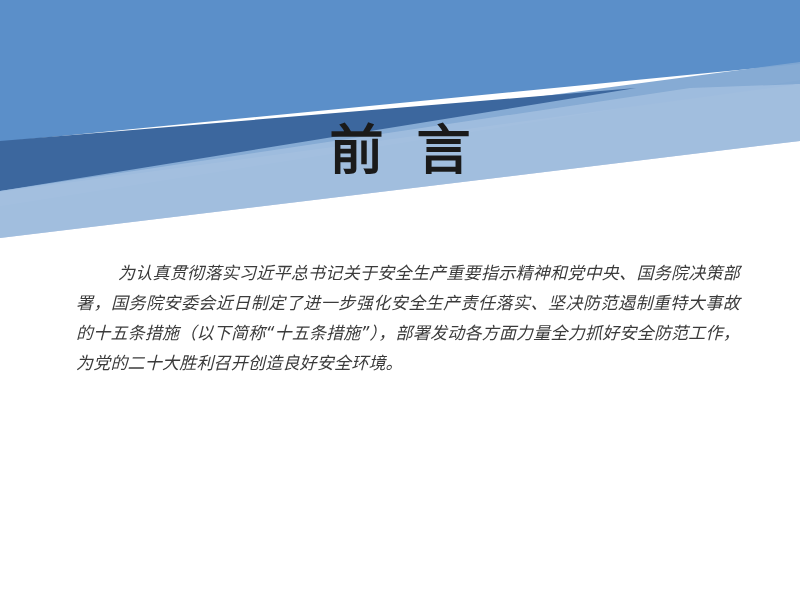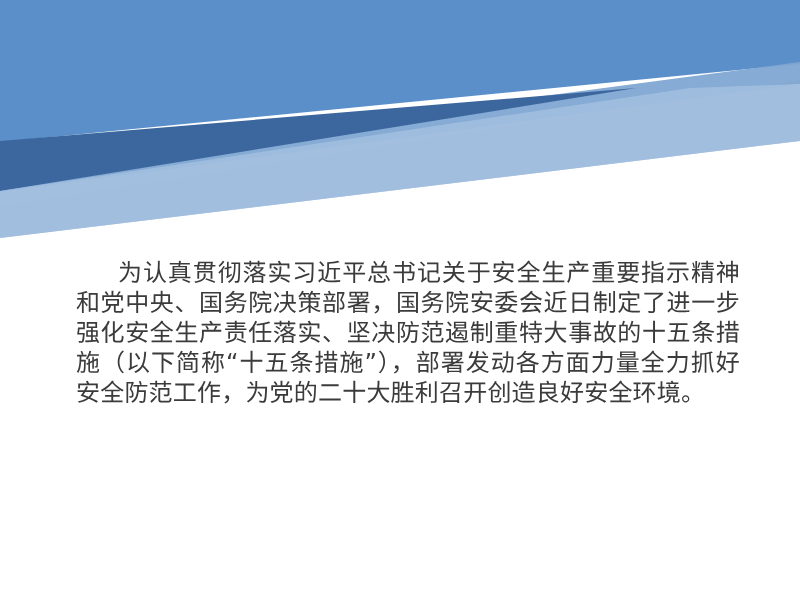--- a/index.html
+++ b/index.html
@@ -103,6 +103,9 @@
     </svg>
   </div>
 
+  <div id="title-block">
+    <span id="title-text">前 言</span>
+  </div>
 
   <div id="body-block">
     <p id="body-paragraph">为认真贯彻落实习近平总书记关于安全生产重要指示精神和党中央、国务院决策部署，国务院安委会近日制定了进一步强化安全生产责任落实、坚决防范遏制重特大事故的十五条措施（以下简称“十五条措施”），部署发动各方面力量全力抓好安全防范工作，为党的二十大胜利召开创造良好安全环境。</p>

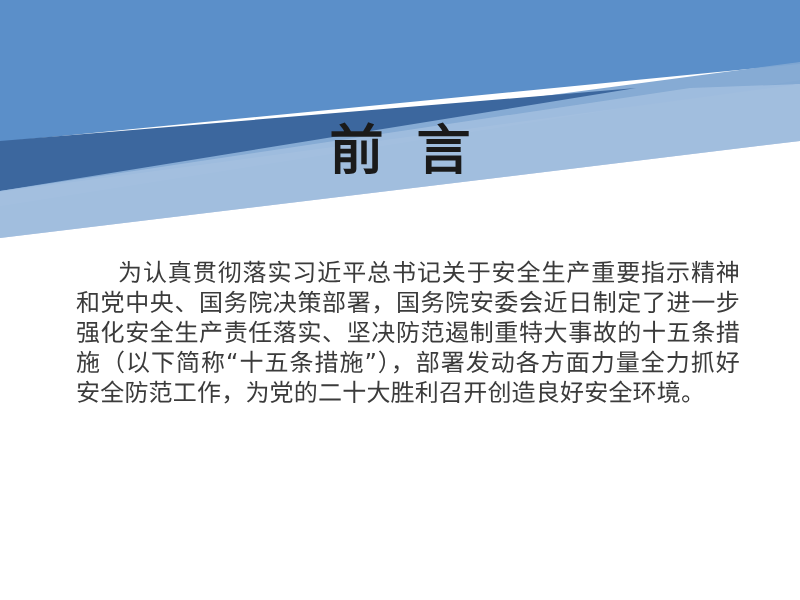--- a/index.html
+++ b/index.html
@@ -70,7 +70,7 @@
   #body-paragraph {
     margin: 0;
     font-family: "DejaVu Sans", "Liberation Sans", sans-serif;
-    font-size: 24px;
+    font-size: 17px;
     line-height: 30px;
     color: #3b3b3b;
     text-align: justify;
@@ -78,6 +78,7 @@
     text-indent: 42px;
     letter-spacing: 0.2px;
     word-break: break-all;
+    font-style: italic;
   }
 </style>
 </head>

